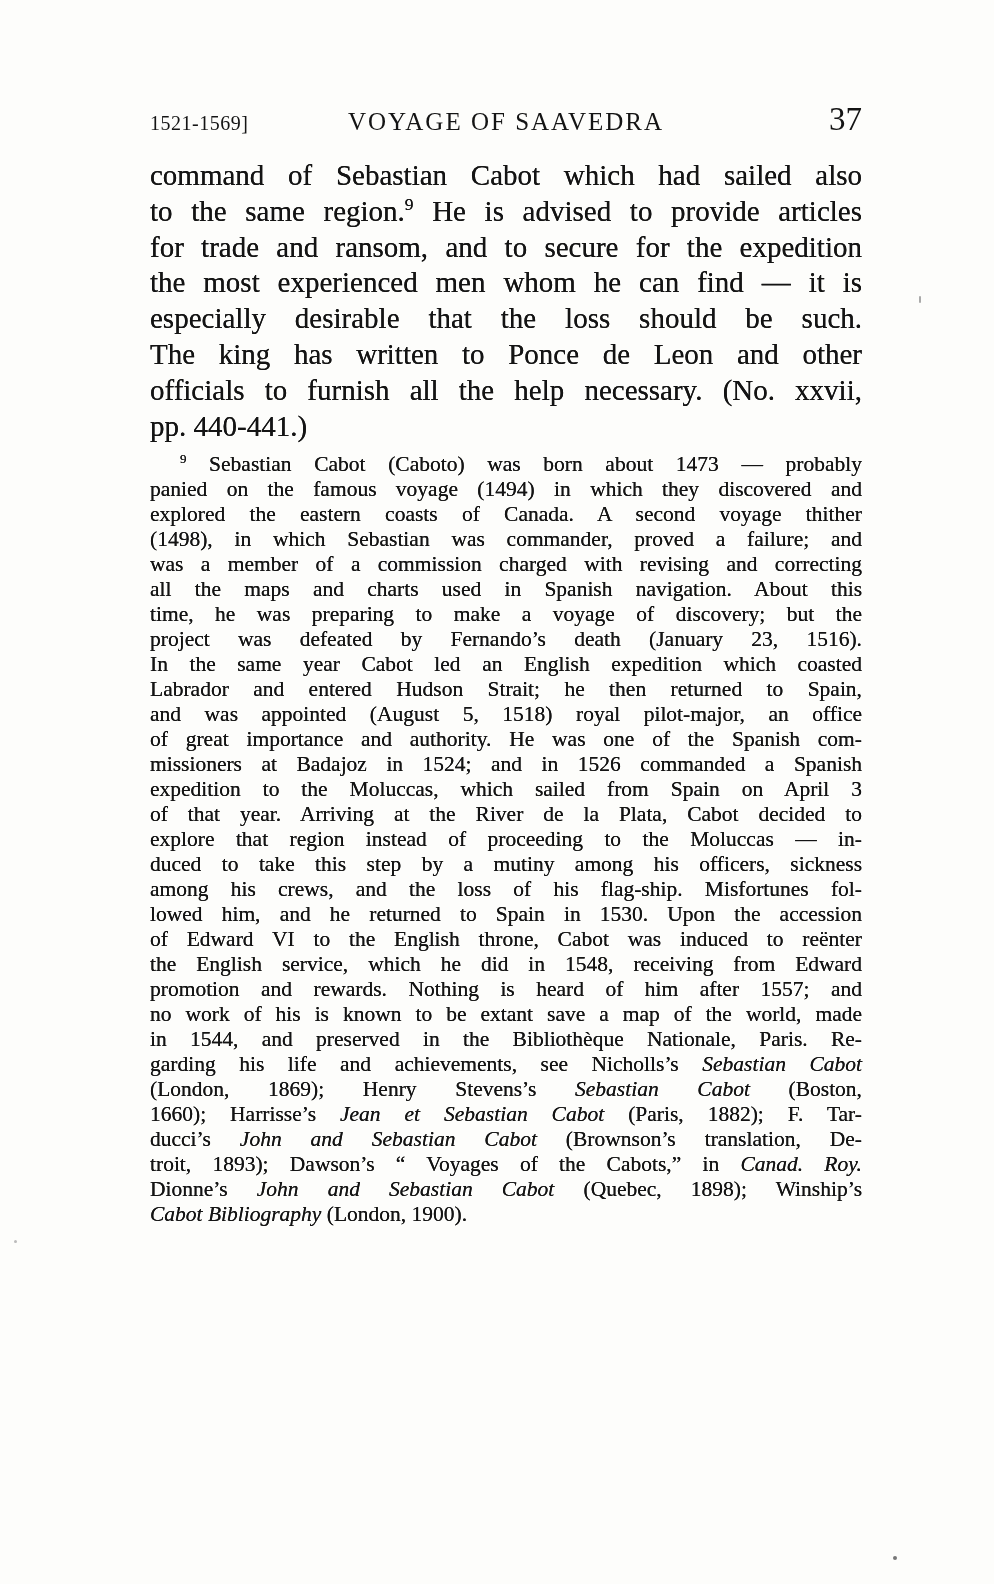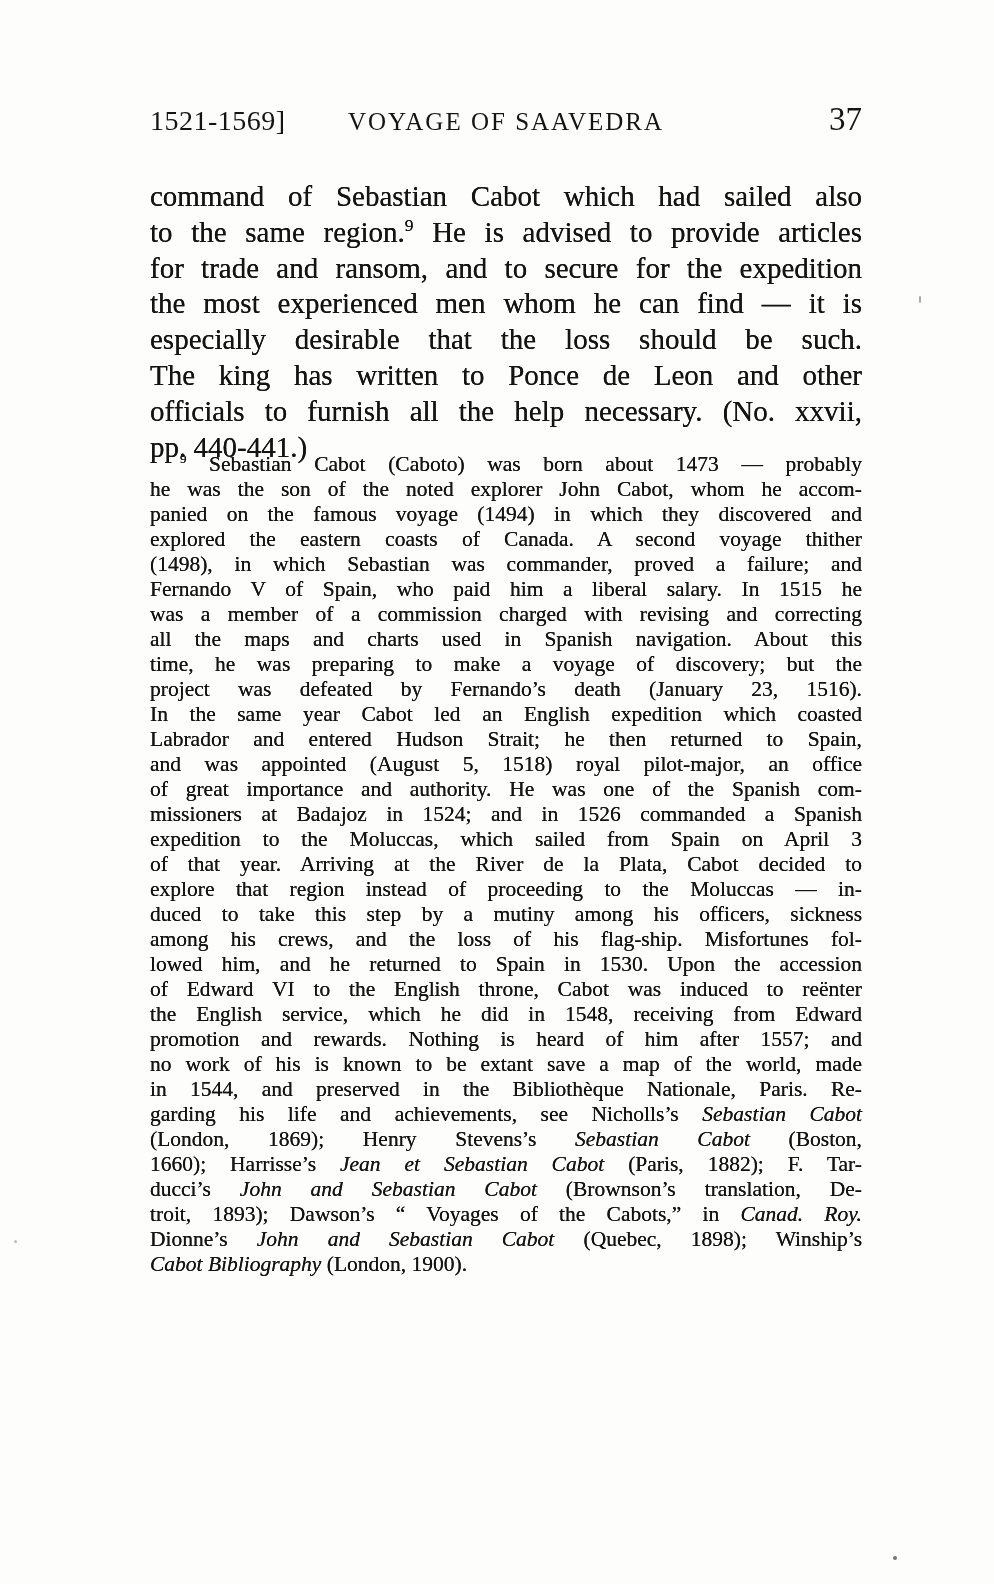--- a/index.html
+++ b/index.html
@@ -26,7 +26,7 @@
     align-items: baseline;
   }
   .folio-range {
-    font-size: 28px;
+    font-size: 20px;
     justify-self: start;
     letter-spacing: 0.5px;
   }

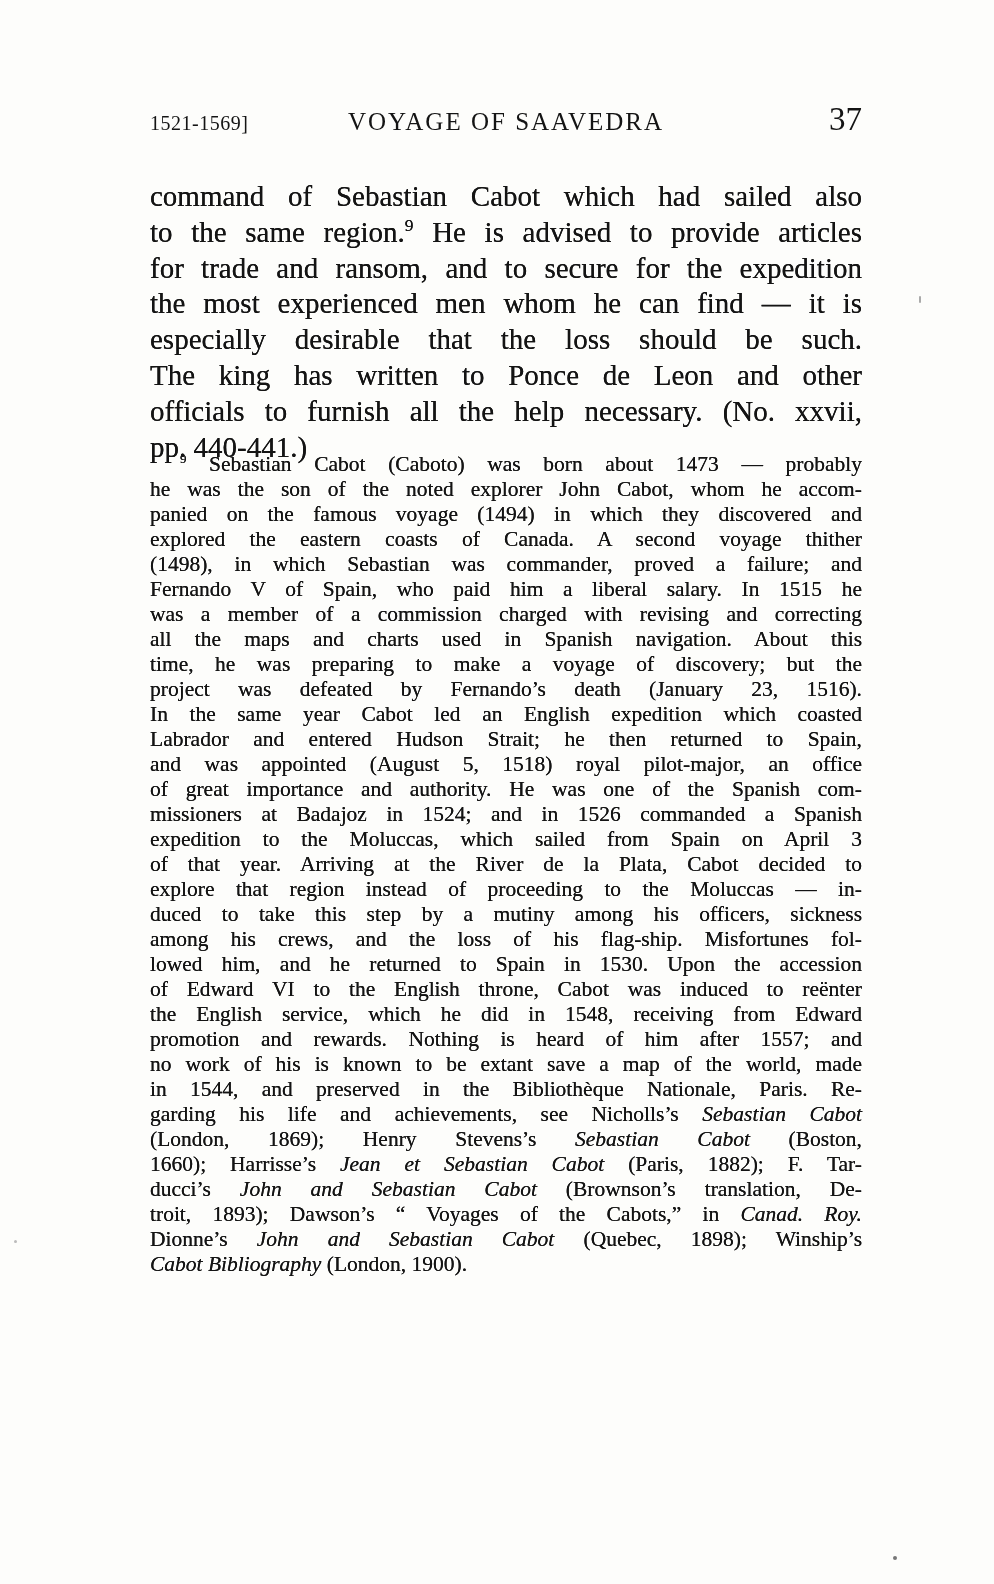--- a/index.html
+++ b/index.html
@@ -48,7 +48,6 @@
     font-size: 29px;
     line-height: 35.8px;
     text-shadow: 0 0 0.4px currentColor;
-    margin-top: 21px;
   }
   .footnote {
     position: absolute;

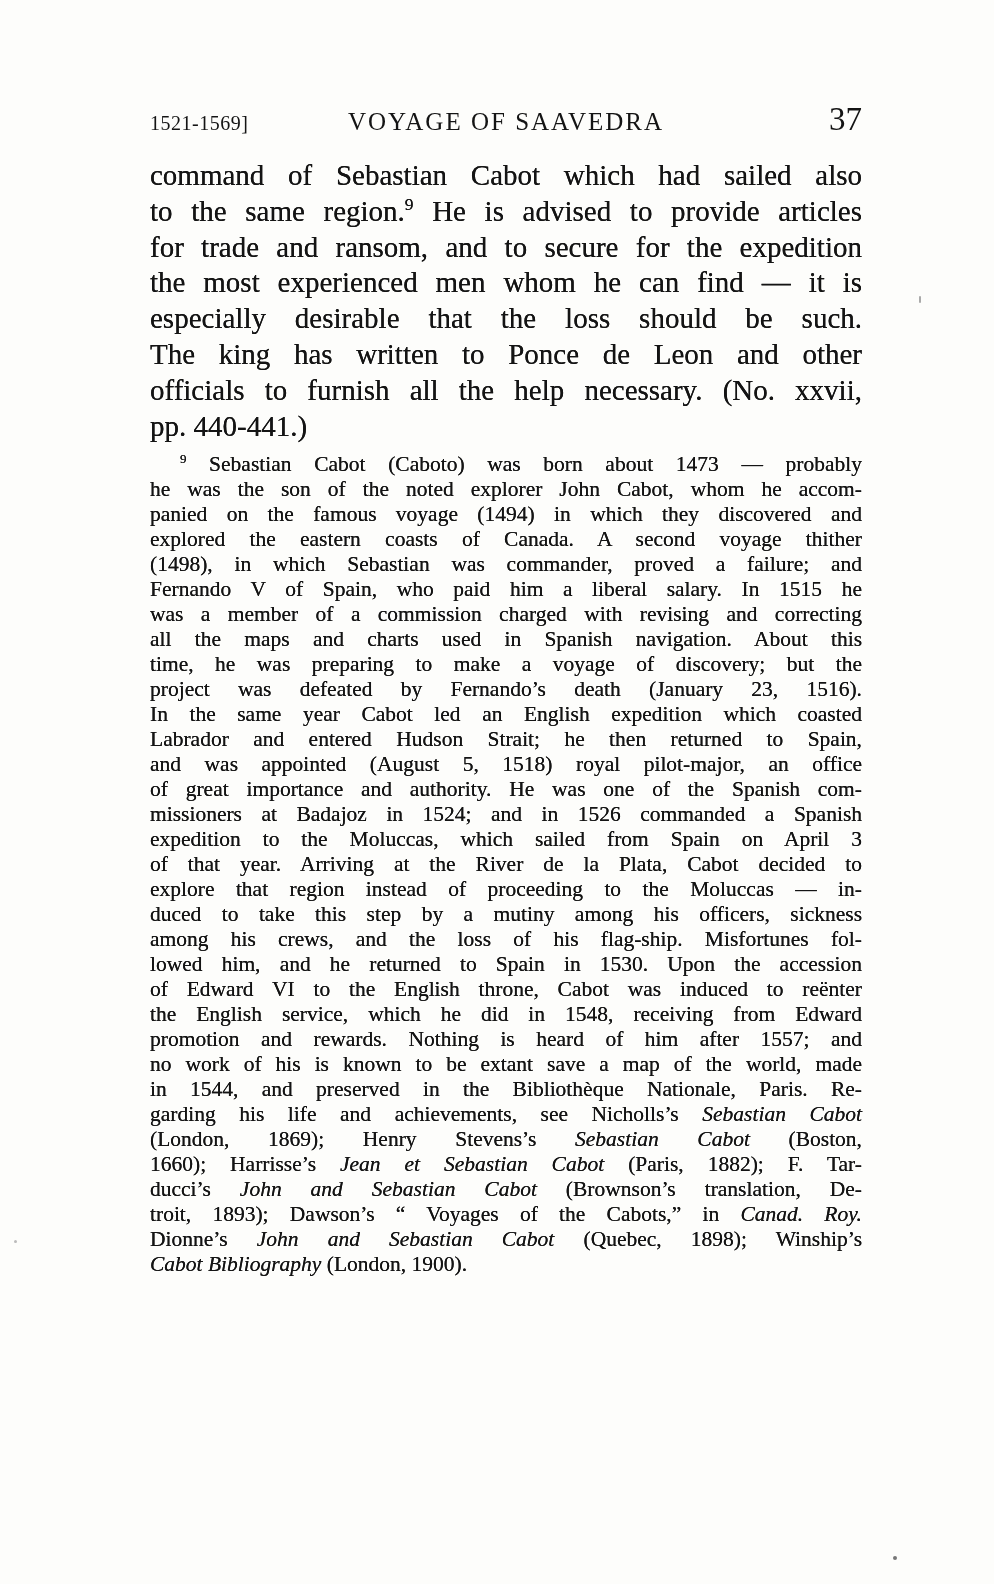--- a/index.html
+++ b/index.html
@@ -109,7 +109,6 @@
 
   <div class="footnote" id="footnote">
       <div class="line indent"><sup>9</sup><span> Sebastian Cabot (Caboto) was born about 1473 — probably</span></div>
-      <div class="line"><span>he was the son of the noted explorer John Cabot, whom he accom-</span></div>
       <div class="line"><span>panied on the famous voyage (1494) in which they discovered and</span></div>
       <div class="line"><span>explored the eastern coasts of Canada. A second voyage thither</span></div>
       <div class="line"><span>(1498), in which Sebastian was commander, proved a failure; and</span></div>

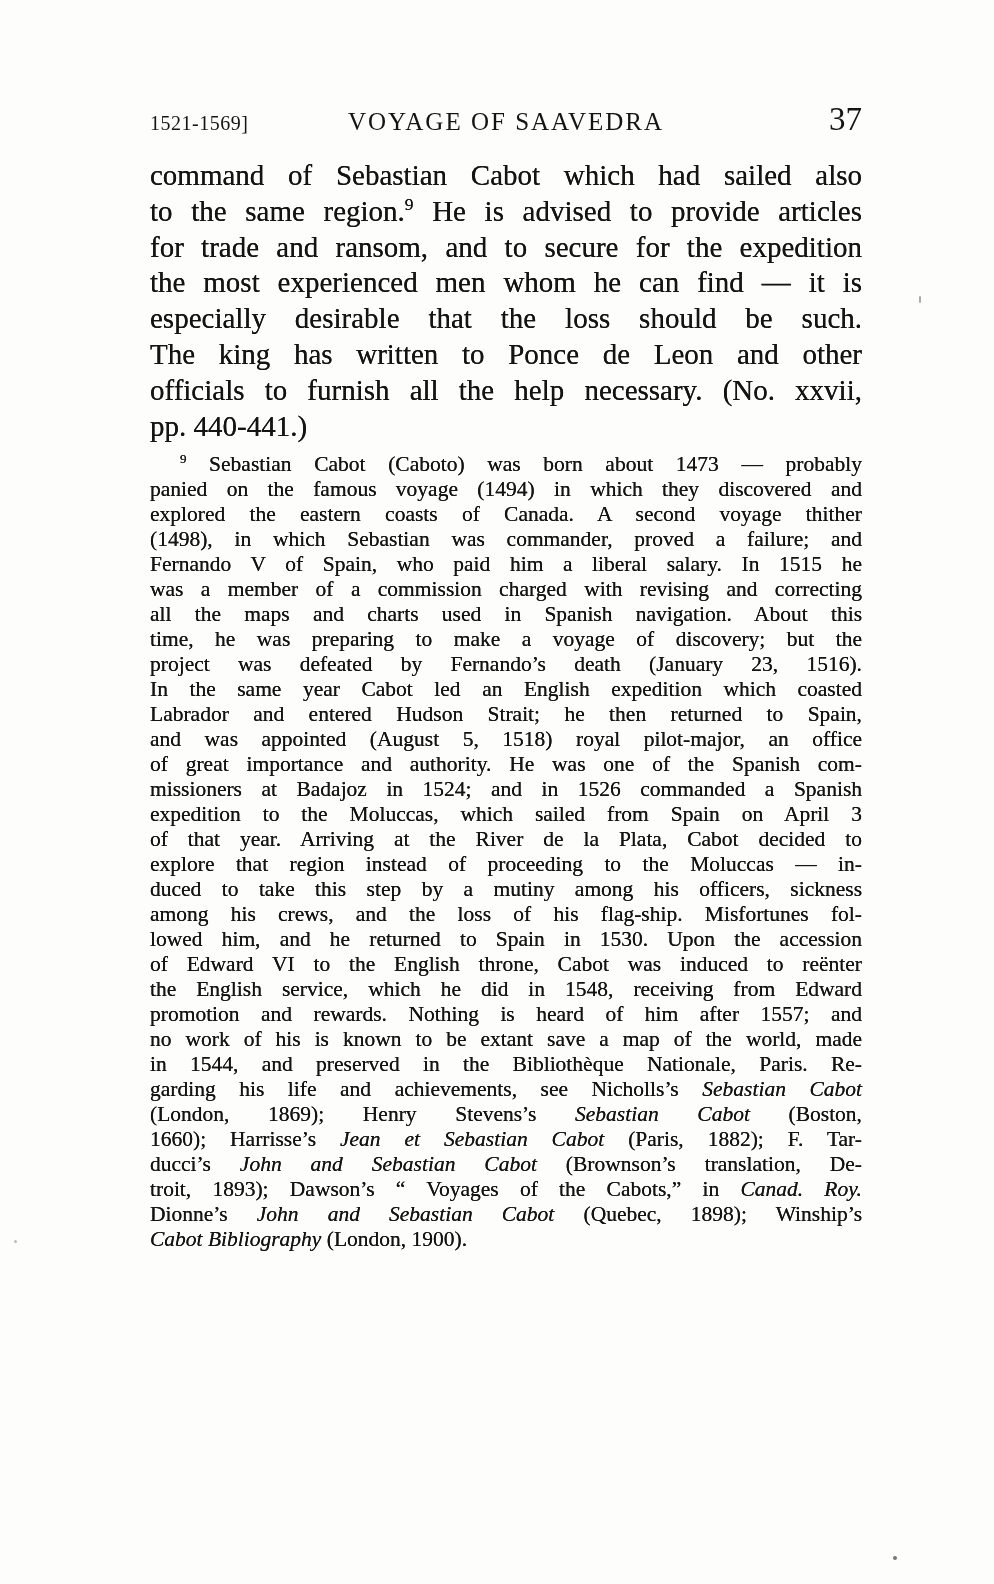--- a/index.html
+++ b/index.html
@@ -112,7 +112,6 @@
       <div class="line"><span>panied on the famous voyage (1494) in which they discovered and</span></div>
       <div class="line"><span>explored the eastern coasts of Canada. A second voyage thither</span></div>
       <div class="line"><span>(1498), in which Sebastian was commander, proved a failure; and</span></div>
-      <div class="line"><span>Fernando V of Spain, who paid him a liberal salary. In 1515 he</span></div>
       <div class="line"><span>was a member of a commission charged with revising and correcting</span></div>
       <div class="line"><span>all the maps and charts used in Spanish navigation. About this</span></div>
       <div class="line"><span>time, he was preparing to make a voyage of discovery; but the</span></div>

